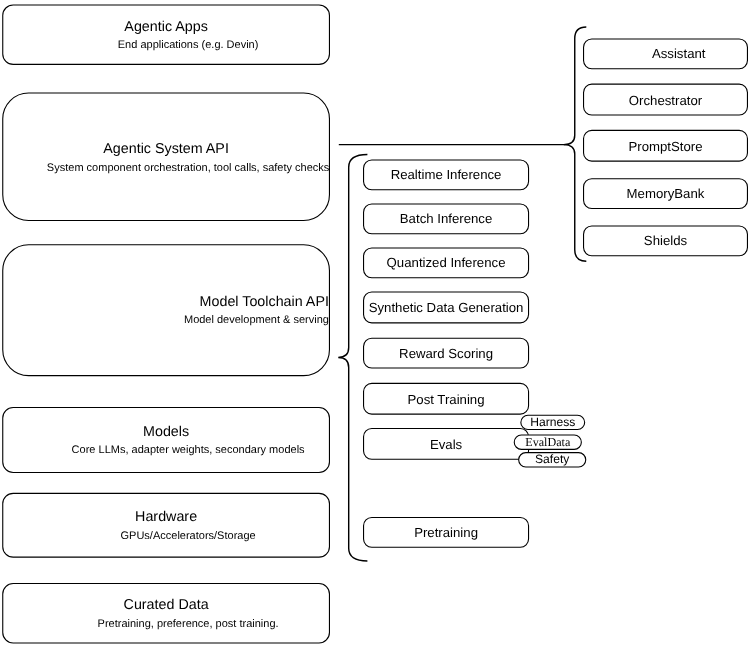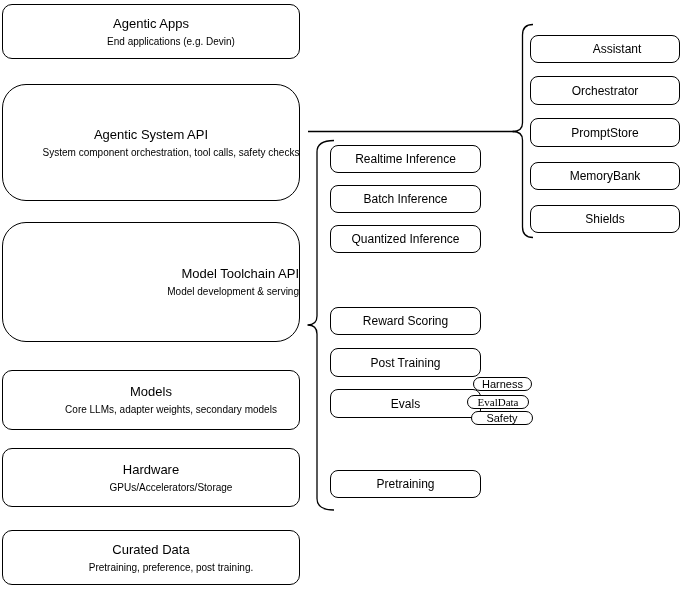--- a/index.html
+++ b/index.html
@@ -119,6 +119,9 @@
   <div class="node smallnode" style="left:330px; top:225px; width:151px; height:28px;">
     <span>Quantized Inference</span>
   </div>
+  <div class="node smallnode" style="left:330px; top:265px; width:151px; height:29px;">
+    <span>Synthetic Data Generation</span>
+  </div>
   <div class="node smallnode" style="left:330px; top:307px; width:151px; height:28px;">
     <span>Reward Scoring</span>
   </div>

